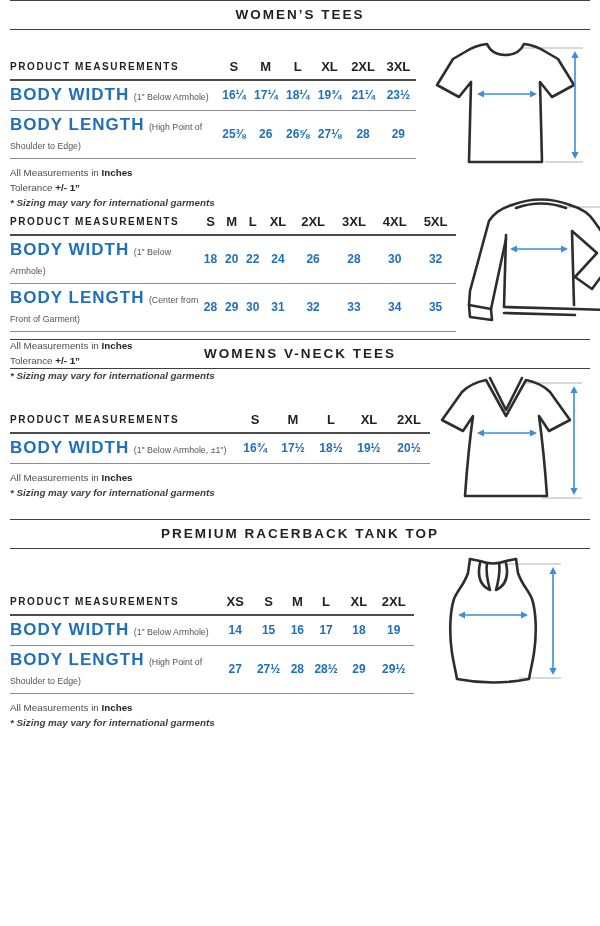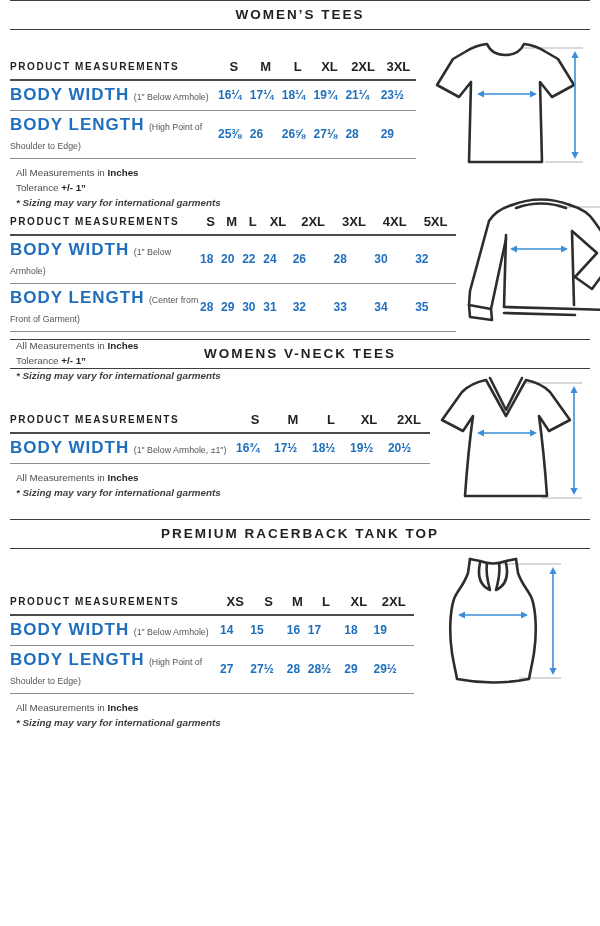--- a/index.html
+++ b/index.html
@@ -19,7 +19,7 @@
   tbody td{border-bottom:1.3px solid #8d8d8d;padding:4px 0 5px;}
   td.lblcol .rowlabel{color:var(--blue);font-weight:bold;font-size:17px;letter-spacing:1px;text-align:right;}
   td.lblcol .rowdetail{color:#555;font-size:8.8px;}
-  td.val{color:var(--blue);font-weight:bold;font-size:12px;white-space:nowrap;}
+  td.val{color:var(--blue);font-weight:bold;font-size:12px;text-align:center;white-space:nowrap;}
   .notes{margin-top:8px;font-size:9.8px;color:#4e4e4e;margin-left:6px;}
   .notes p{margin:0 0 4px;}
   .notes b{color:#262626;}

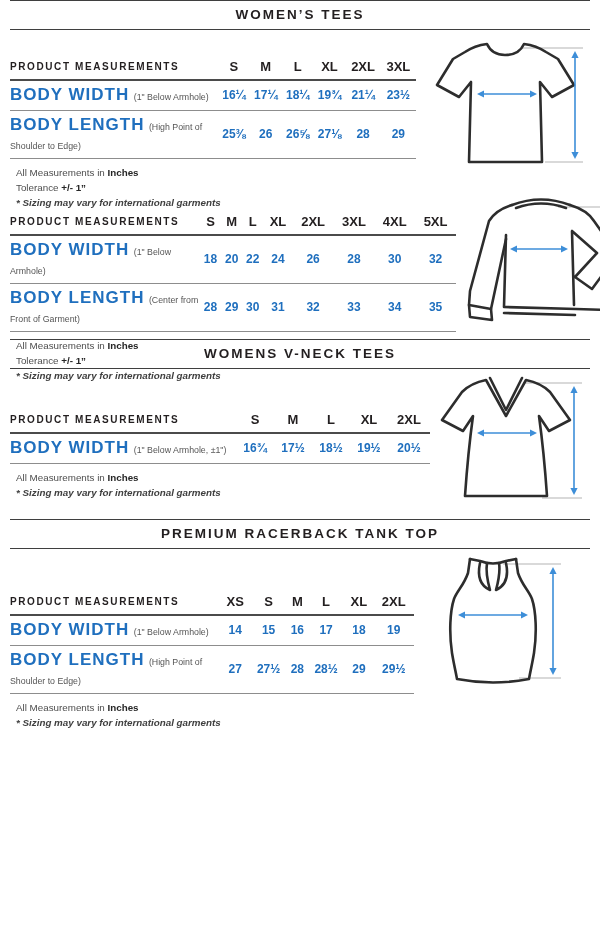--- a/index.html
+++ b/index.html
@@ -20,7 +20,7 @@
   td.lblcol .rowlabel{color:var(--blue);font-weight:bold;font-size:17px;letter-spacing:1px;text-align:right;}
   td.lblcol .rowdetail{color:#555;font-size:8.8px;}
   td.val{color:var(--blue);font-weight:bold;font-size:12px;text-align:center;white-space:nowrap;}
-  .notes{margin-top:8px;font-size:9.8px;color:#4e4e4e;margin-left:6px;}
+  .notes{margin-top:8px;font-size:9.8px;color:#4e4e4e;}
   .notes p{margin:0 0 4px;}
   .notes b{color:#262626;}
   .notes .disc{font-style:italic;font-weight:bold;color:#3e3e3e;}

